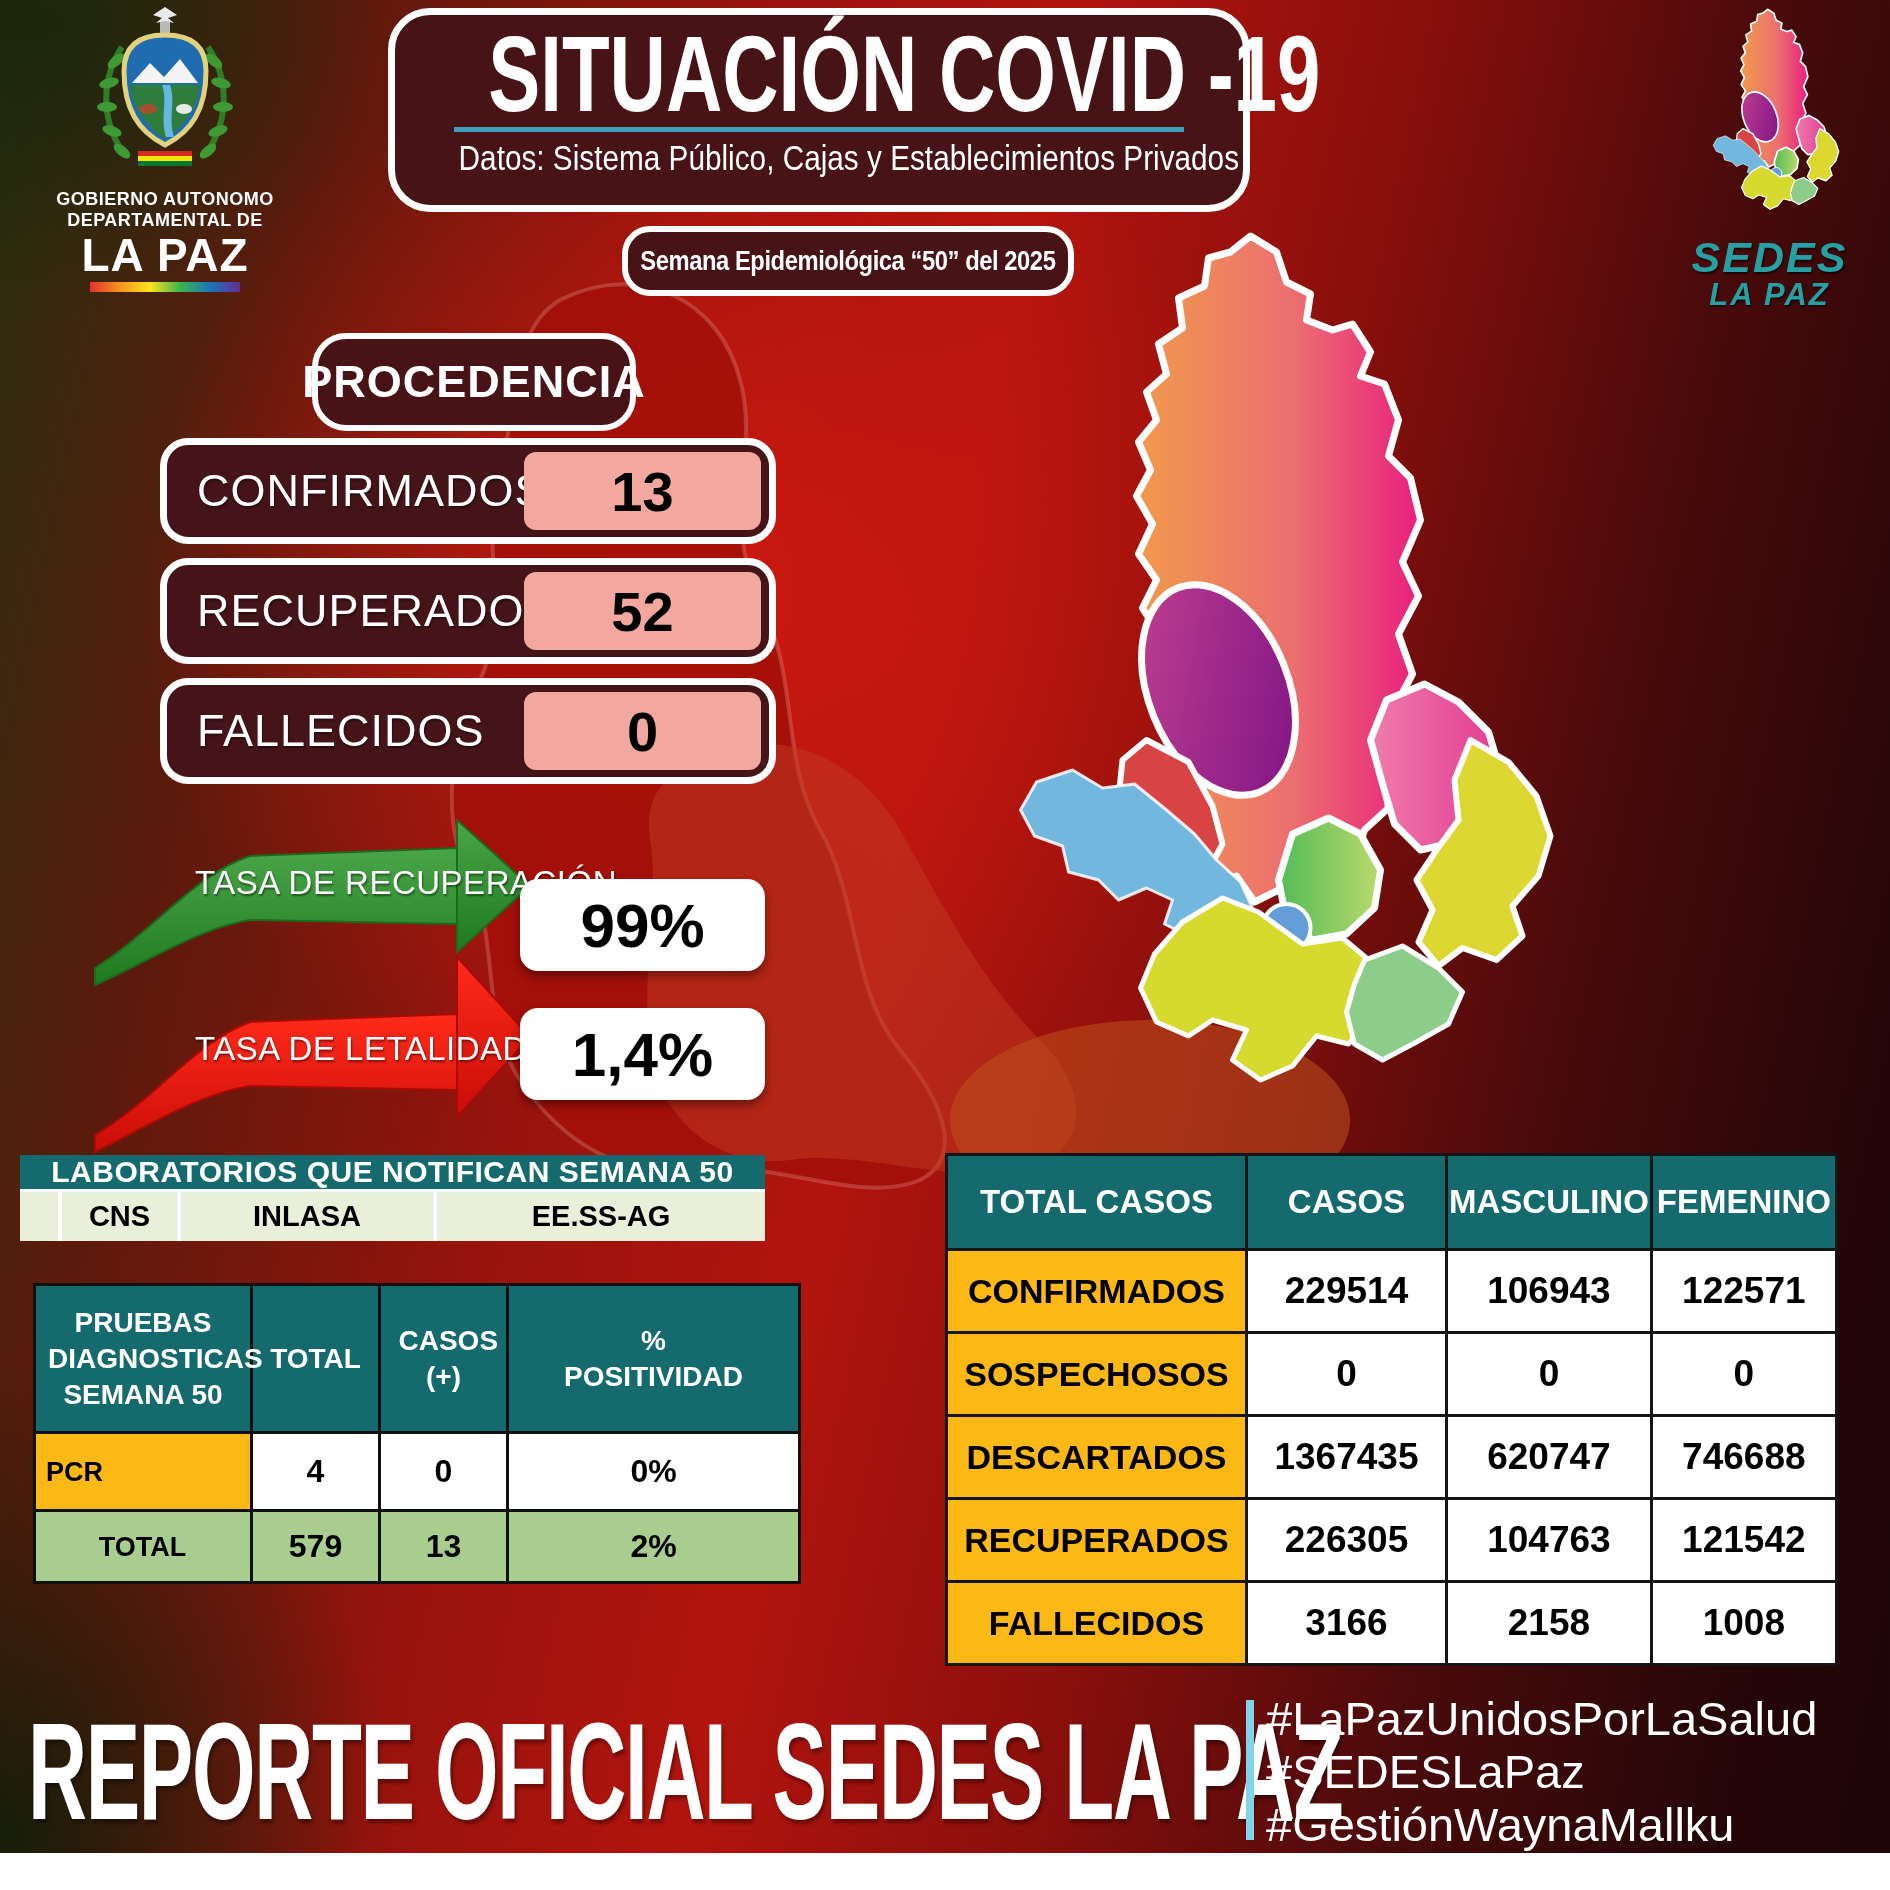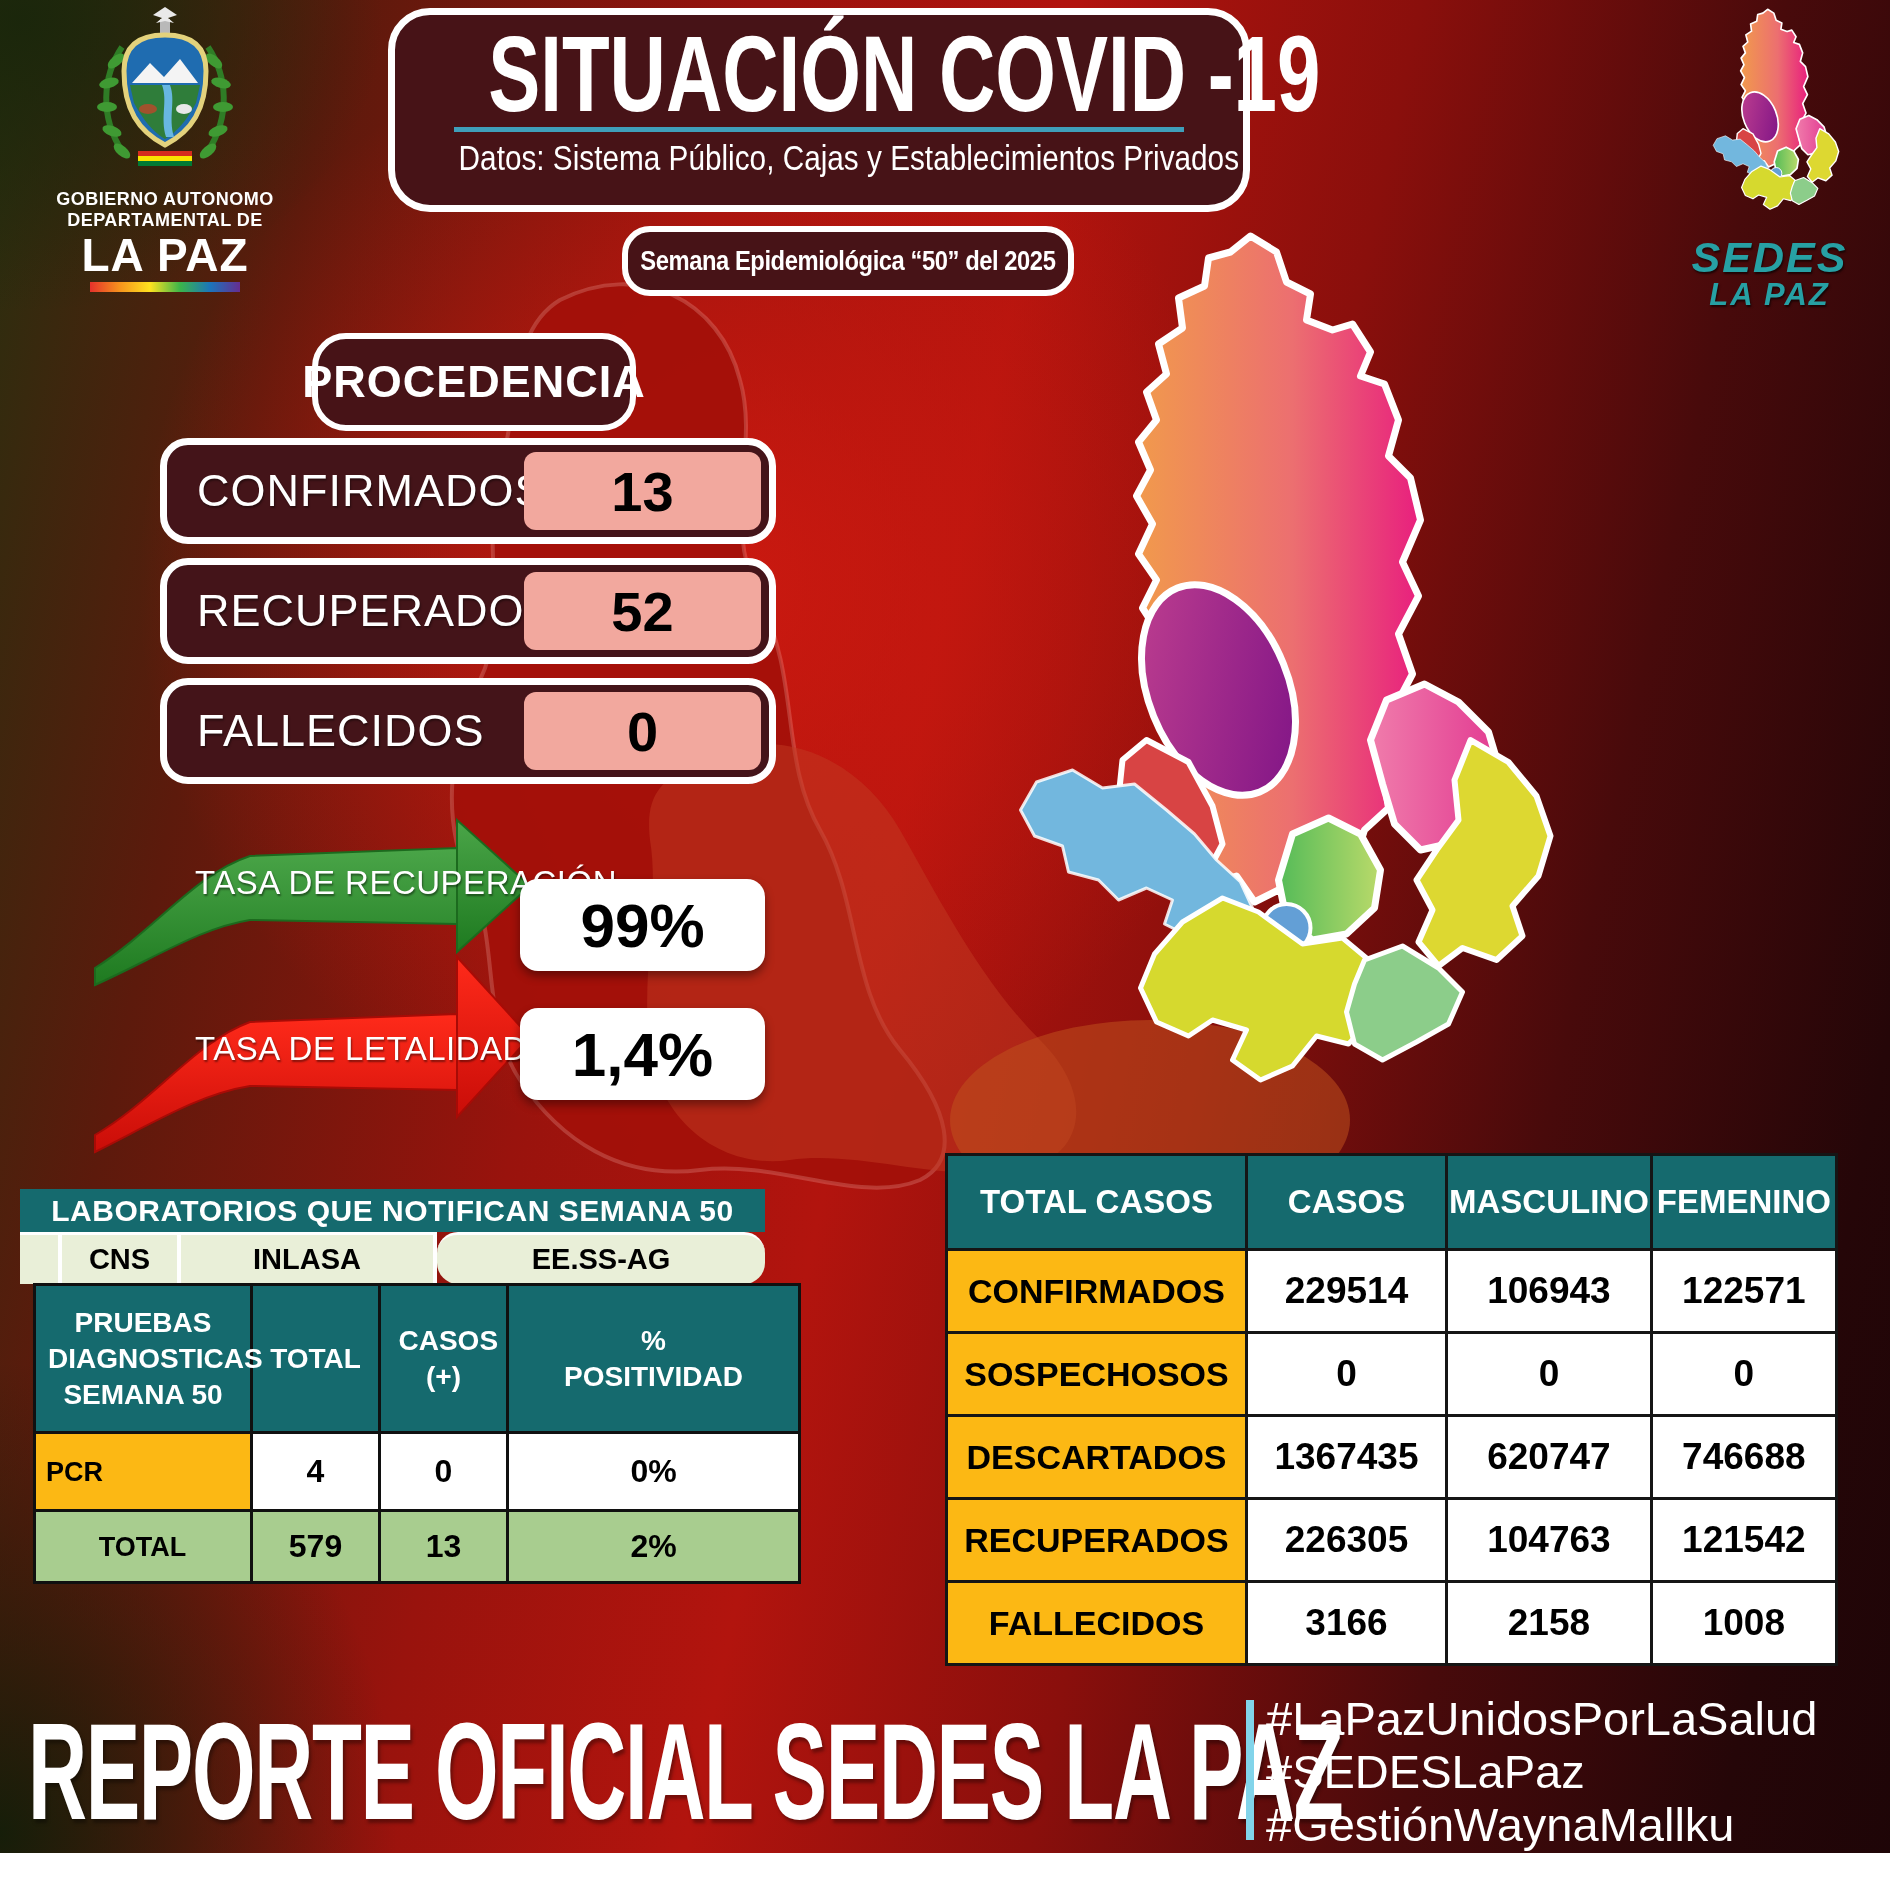--- a/index.html
+++ b/index.html
@@ -51,7 +51,7 @@
 
   
   .labs{left:20px;top:1155px;width:745px;z-index:6;}
-  .lab-head{height:43px;background:#156a6e;color:#fff;font-weight:bold;font-size:30px;display:flex;align-items:center;justify-content:center;letter-spacing:.5px;margin-top:34px;}
+  .lab-head{height:34px;background:#156a6e;color:#fff;font-weight:bold;font-size:30px;display:flex;align-items:center;justify-content:center;letter-spacing:.5px;}
   .lab-row{display:flex;height:52px;}
   .lab-cell{background:#e9efd8;border-right:4px solid #fff;border-top:3px solid #fff;display:flex;align-items:center;justify-content:center;
     color:#000;font-weight:bold;font-size:29px;}

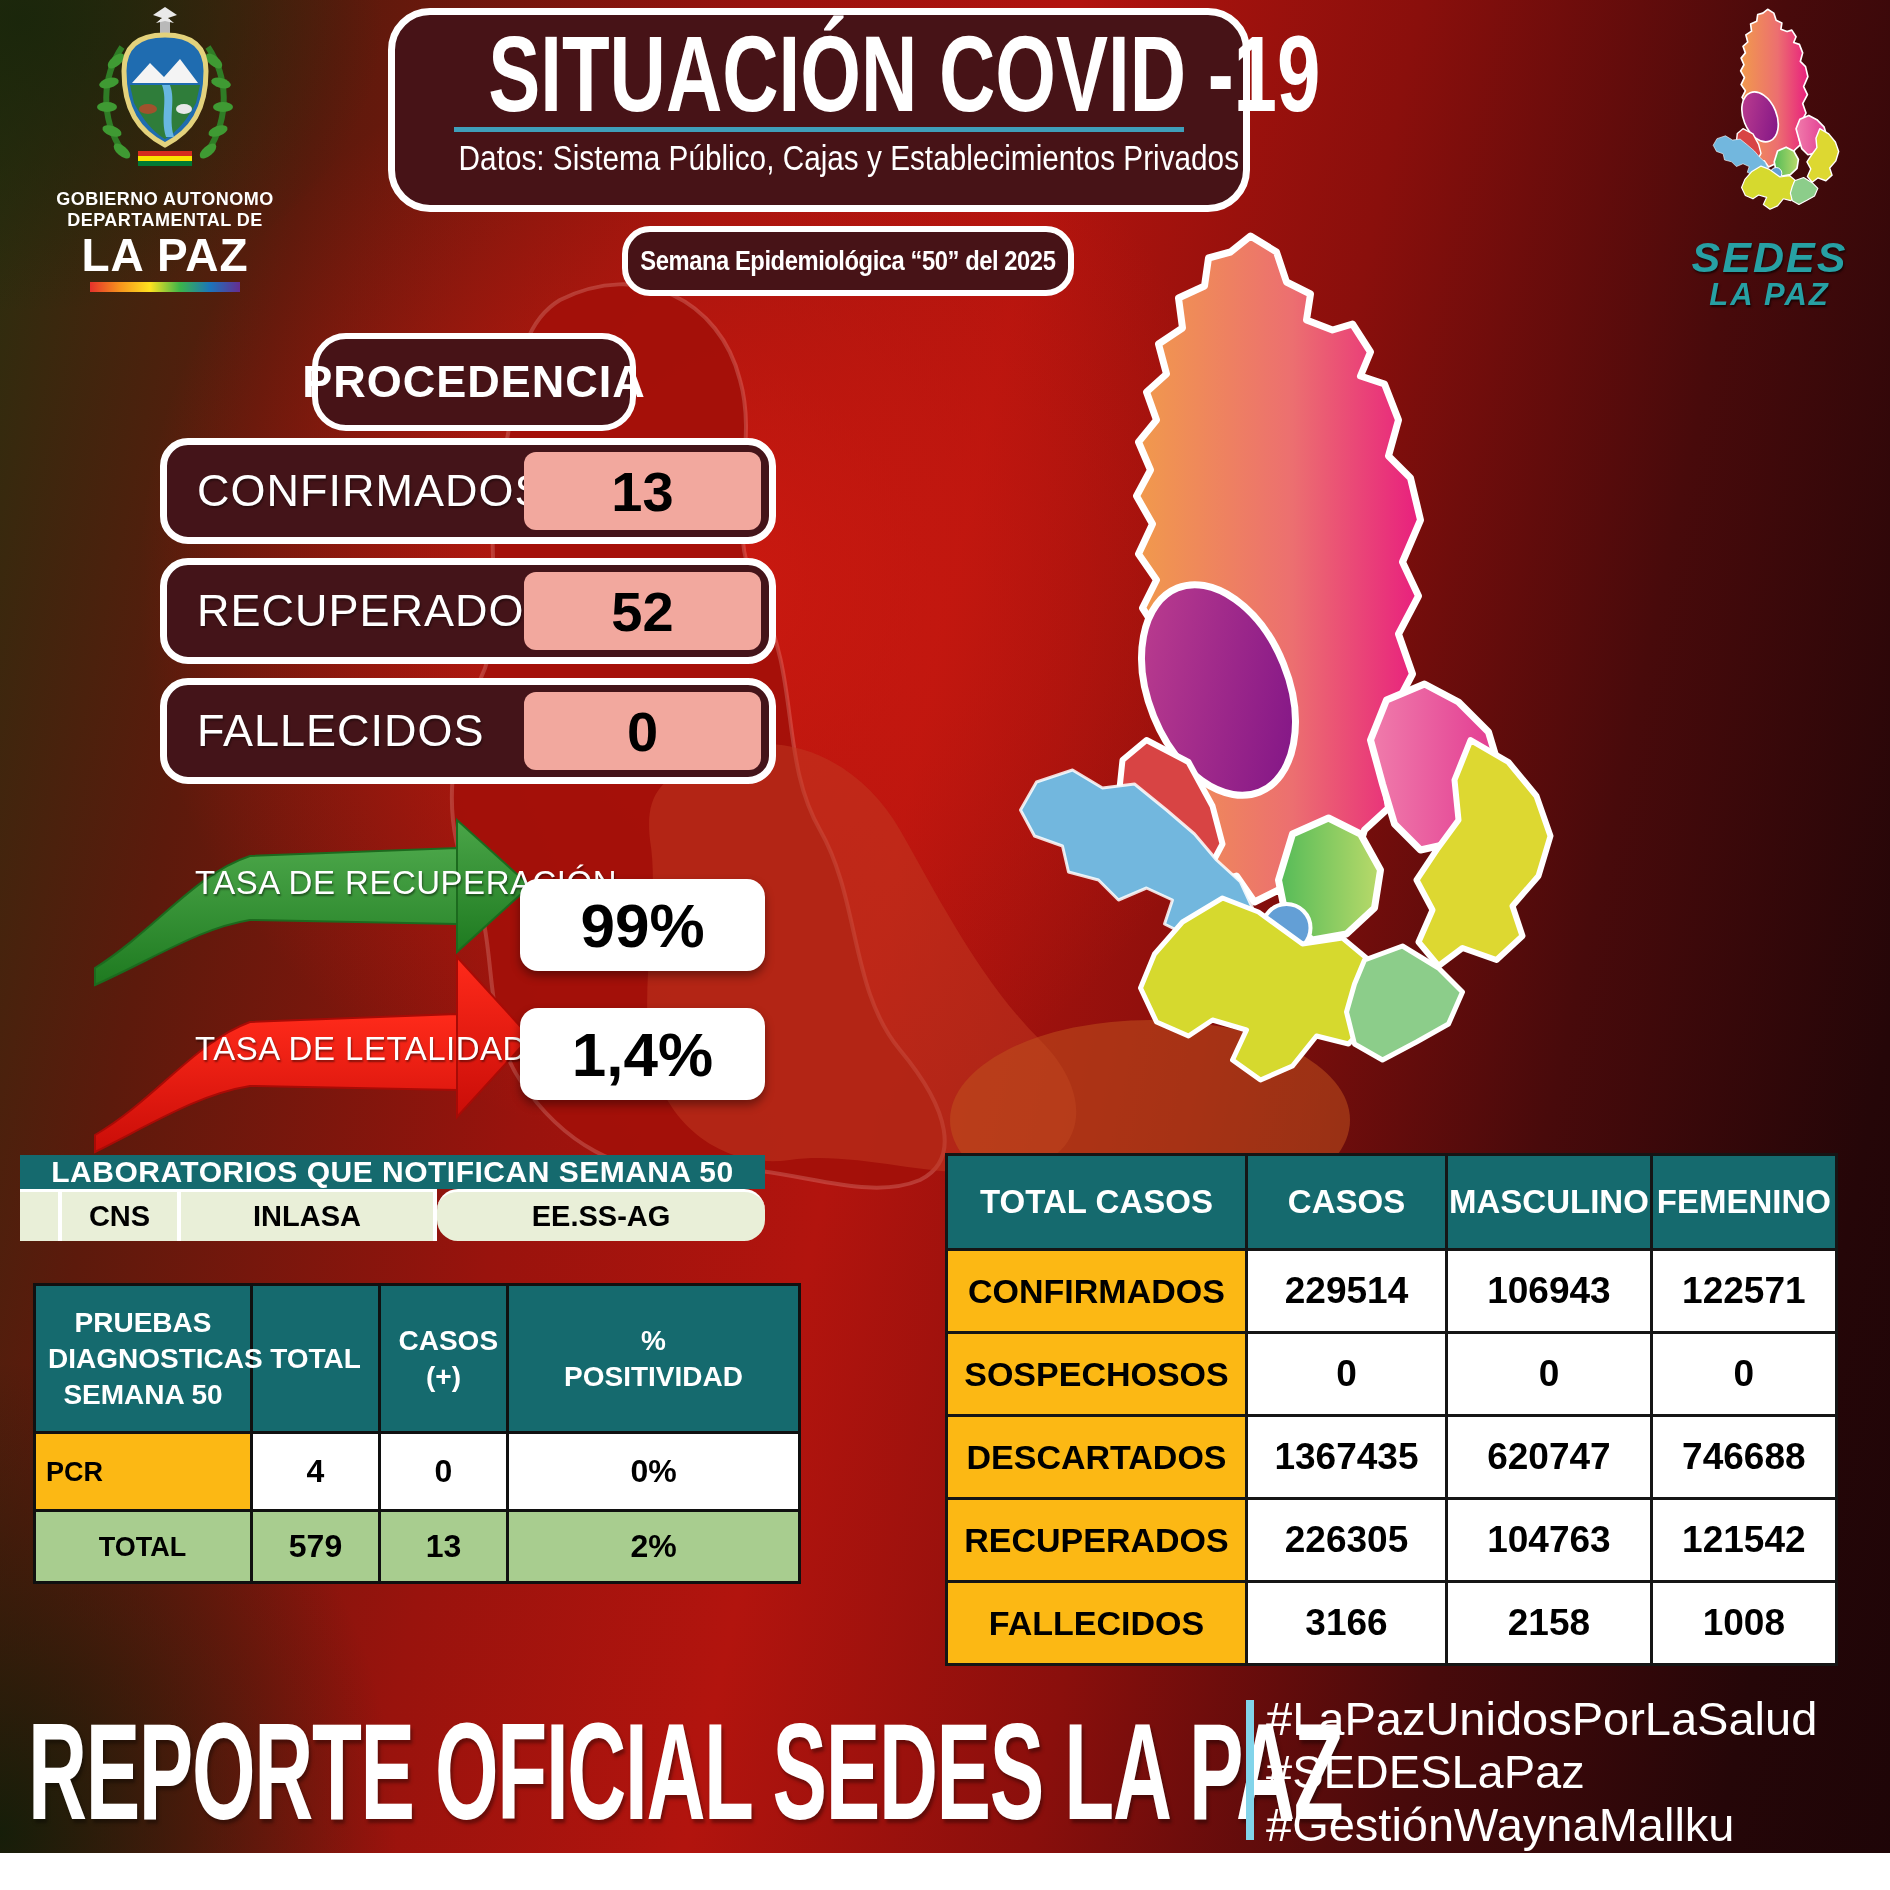--- a/index.html
+++ b/index.html
@@ -55,7 +55,7 @@
   .lab-row{display:flex;height:52px;}
   .lab-cell{background:#e9efd8;border-right:4px solid #fff;border-top:3px solid #fff;display:flex;align-items:center;justify-content:center;
     color:#000;font-weight:bold;font-size:29px;}
-  .lab-cell:last-child{border-right:none;border-radius:21px;}
+  .lab-cell:last-child{border-right:none;}
 
   
   table{border-collapse:collapse;}

